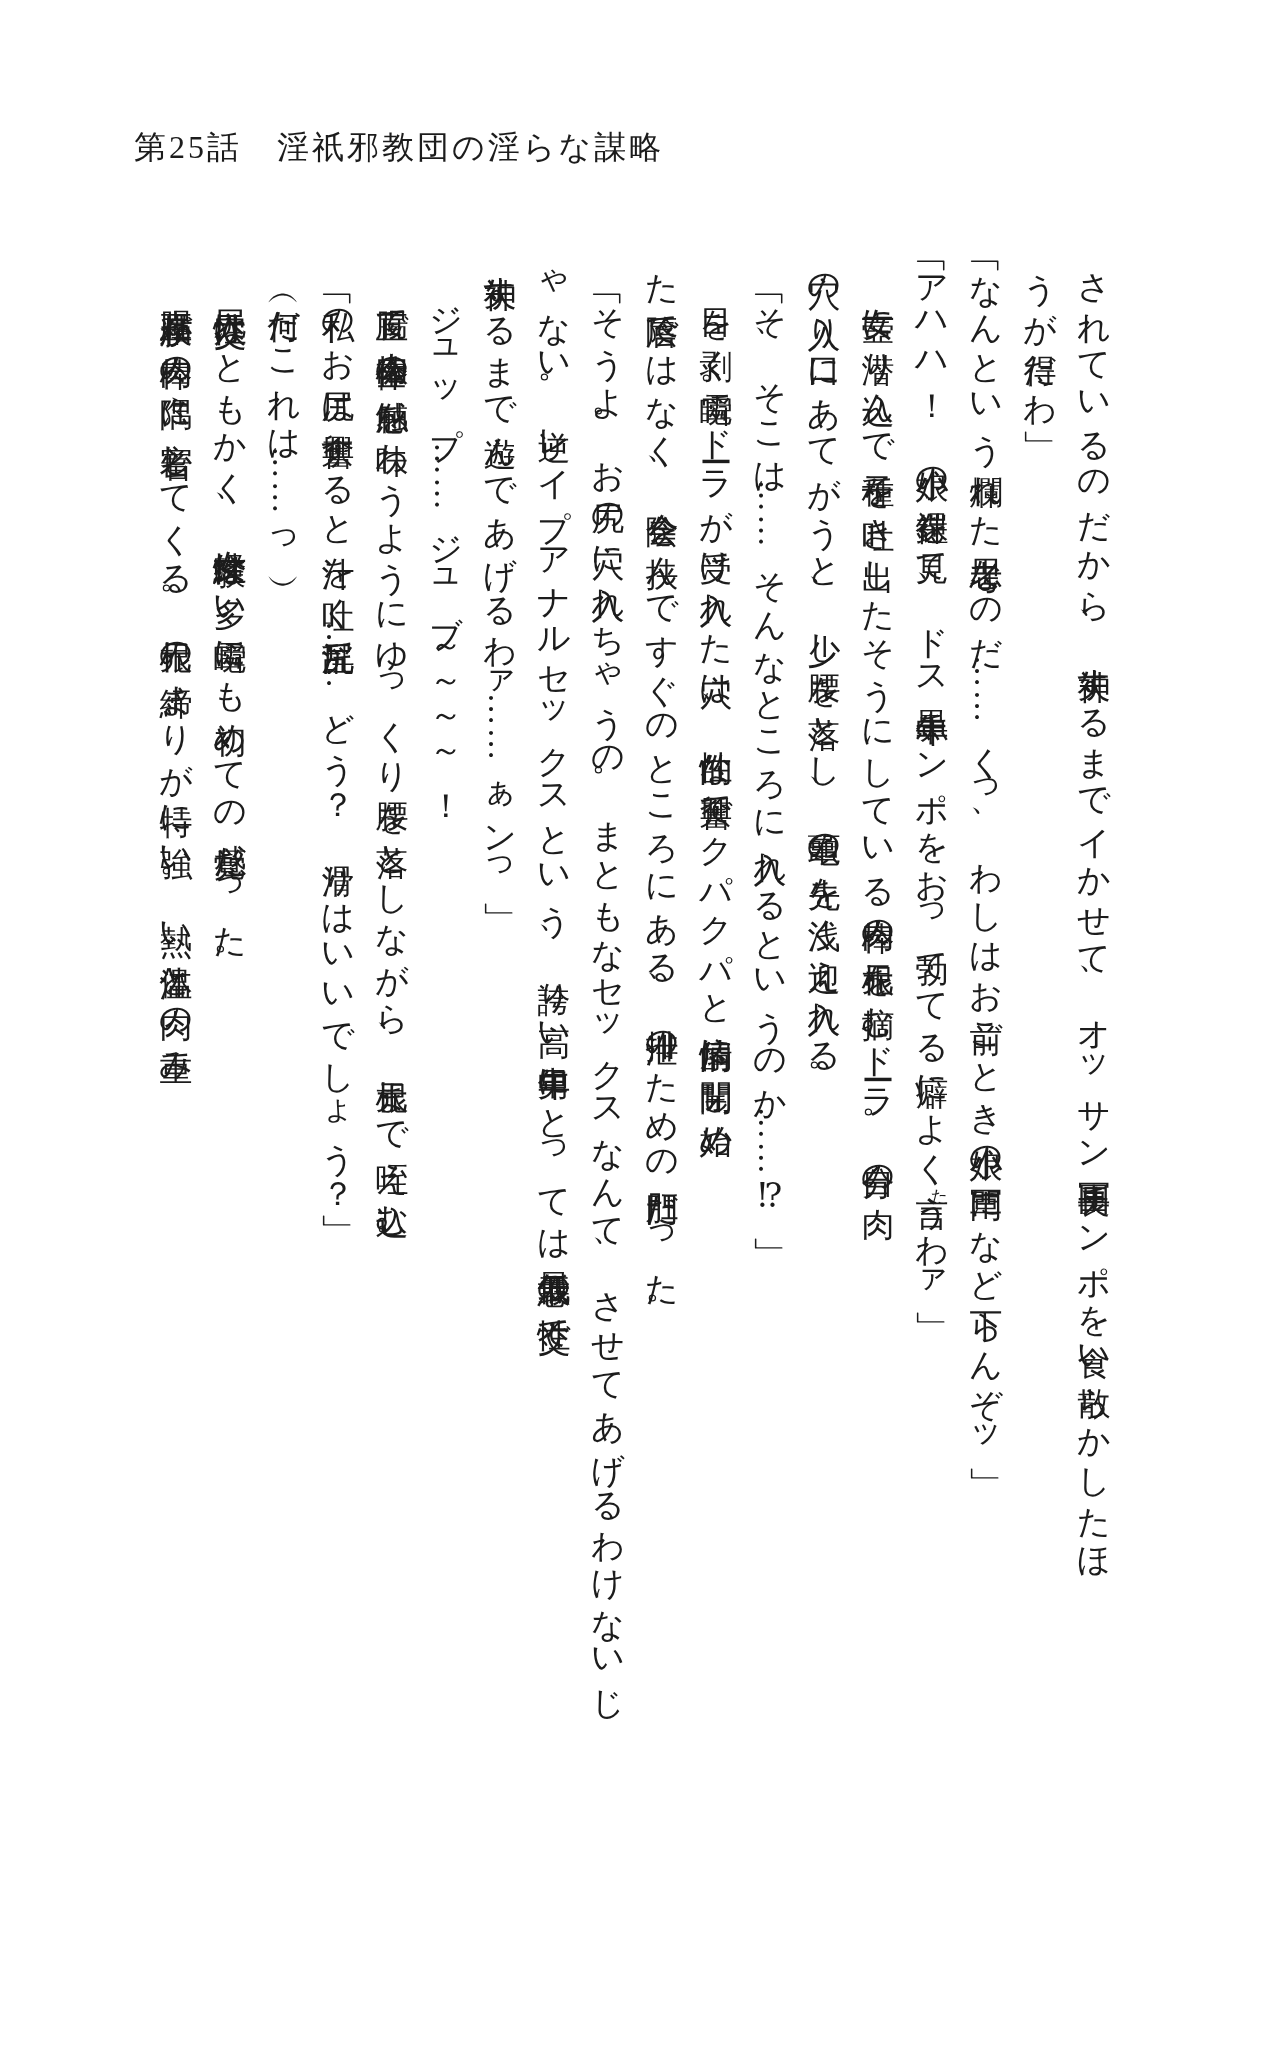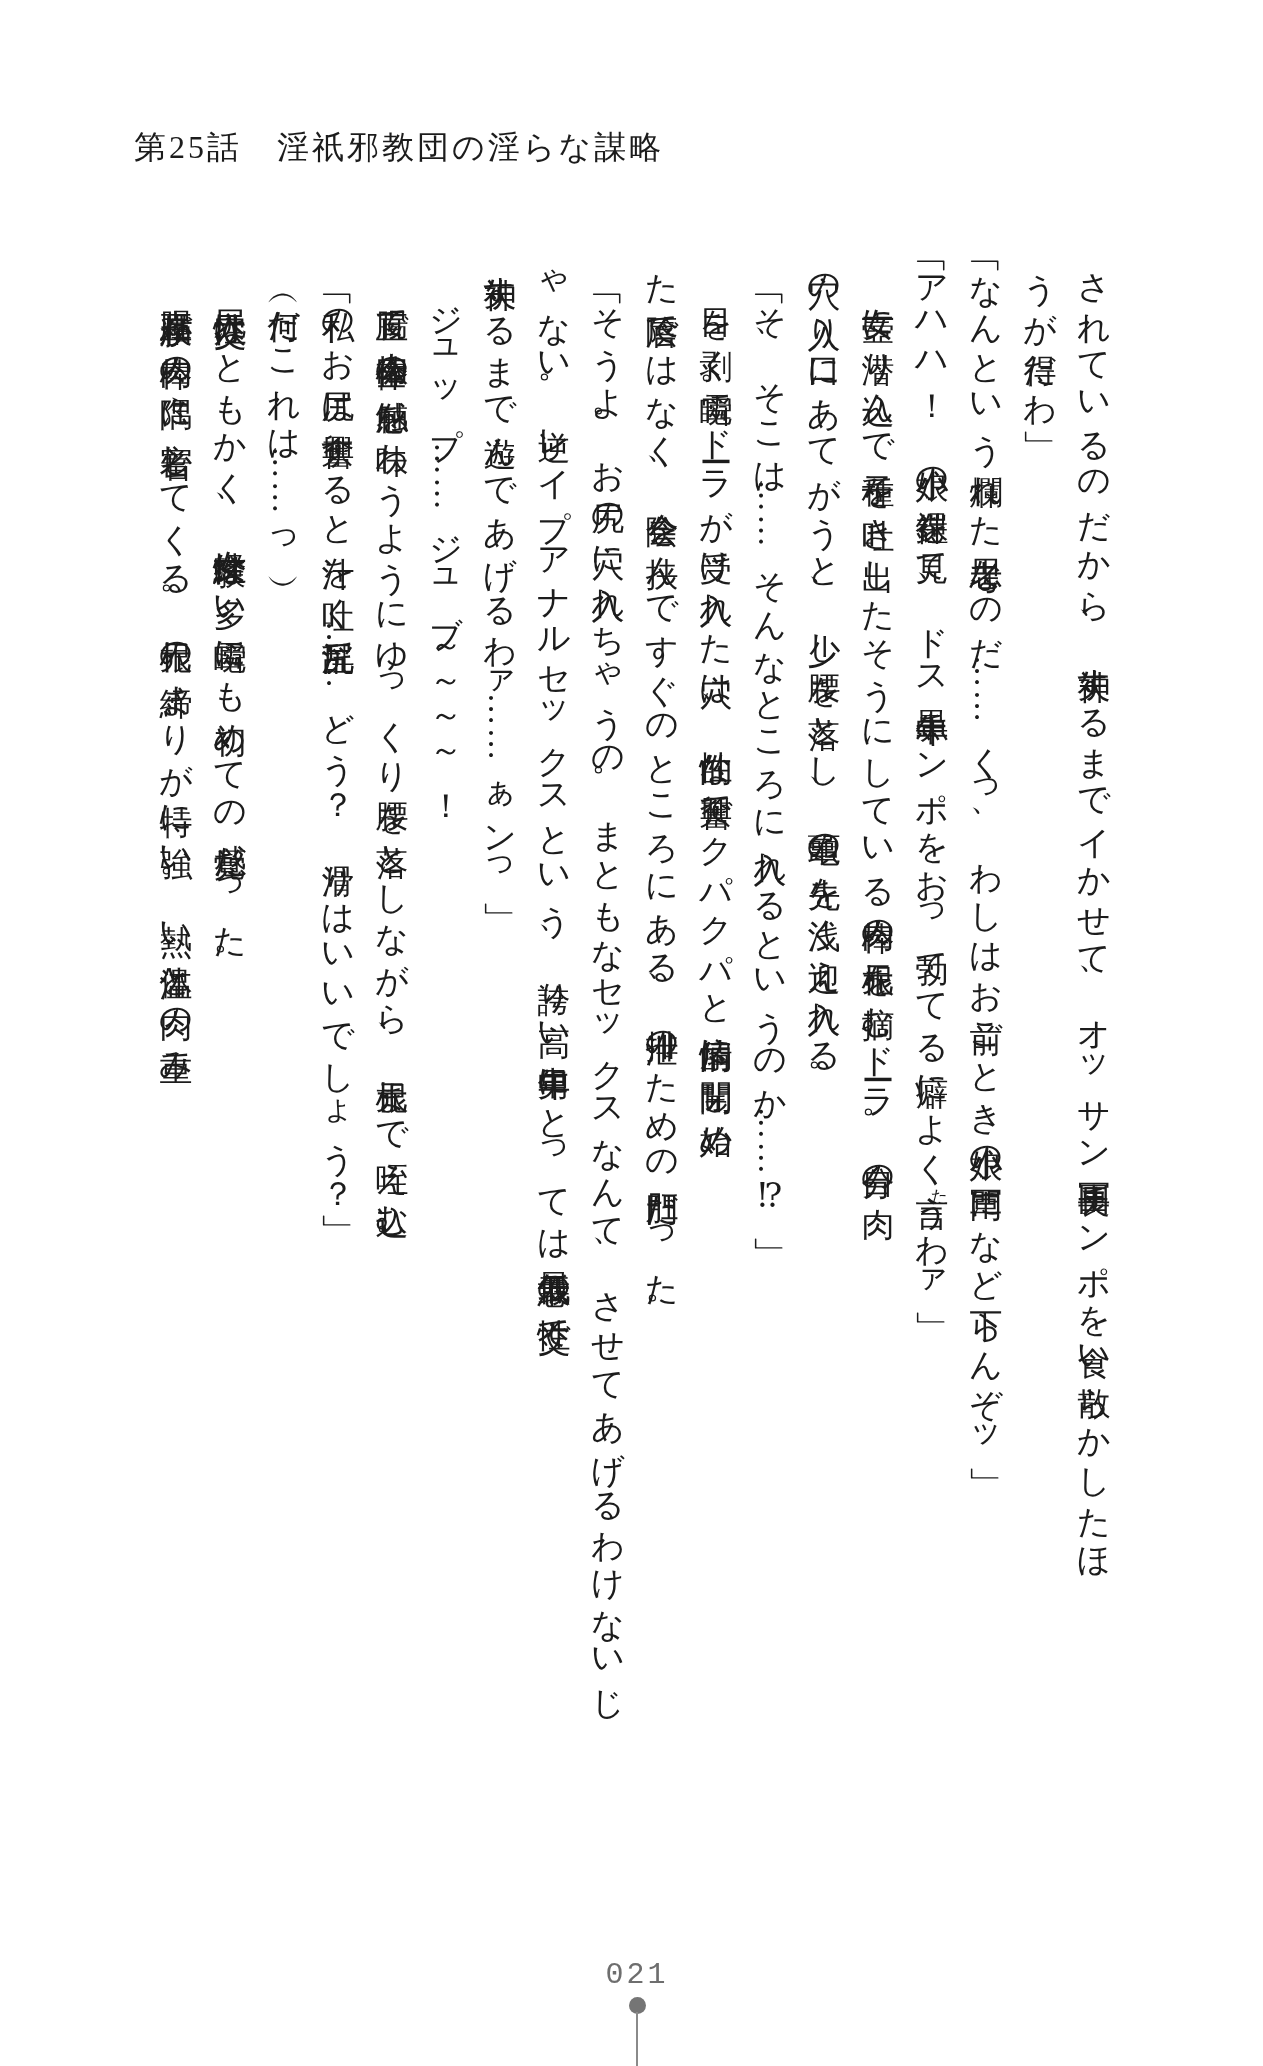--- a/index.html
+++ b/index.html
@@ -115,11 +115,6 @@
 
   <span class="furigana">た</span>
 
-  <div class="footer">
-    <div class="page-number">021</div>
-    <div class="ornament-dot"></div>
-    <div class="ornament-line"></div>
-  </div>
 
 </div>
 

